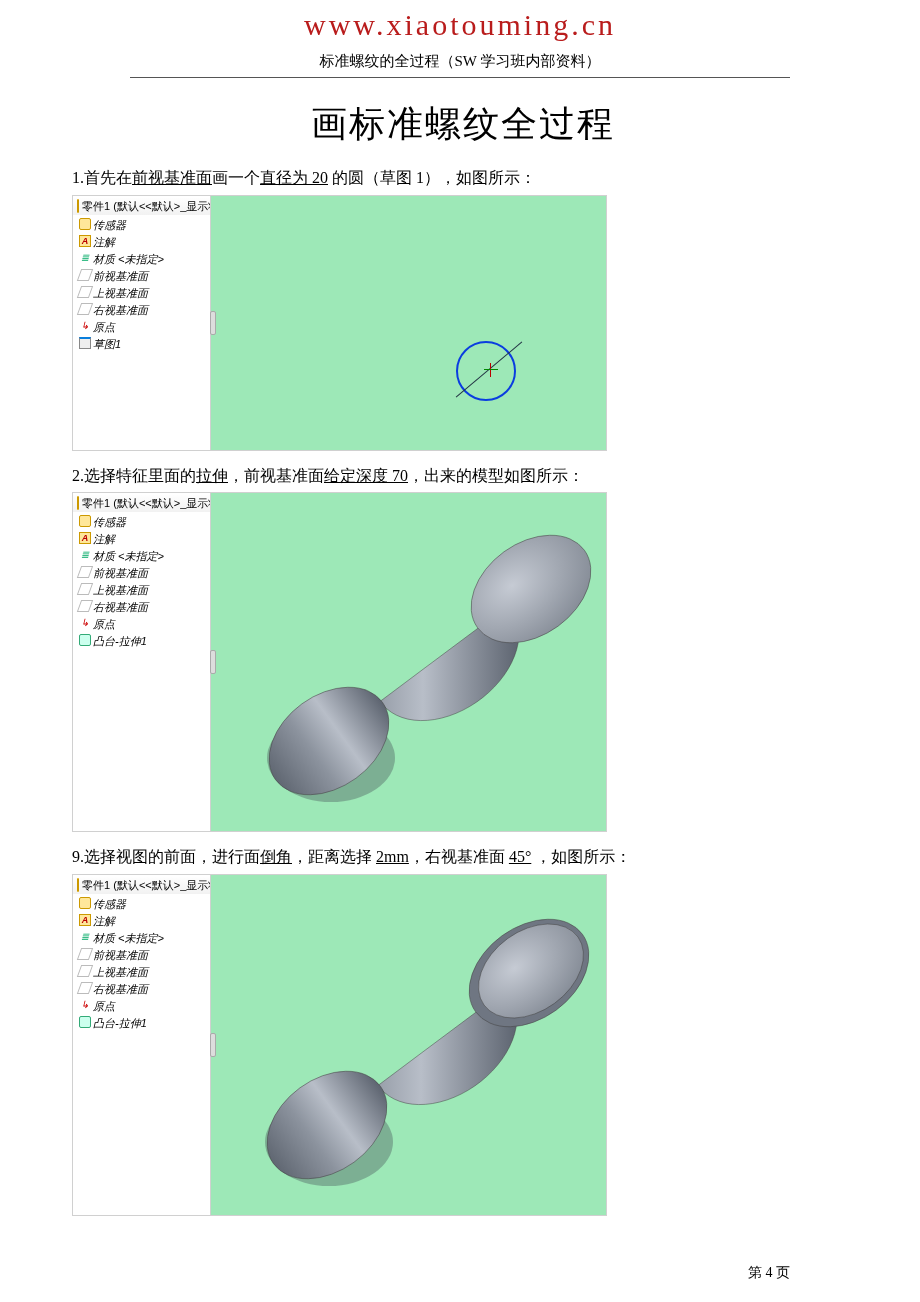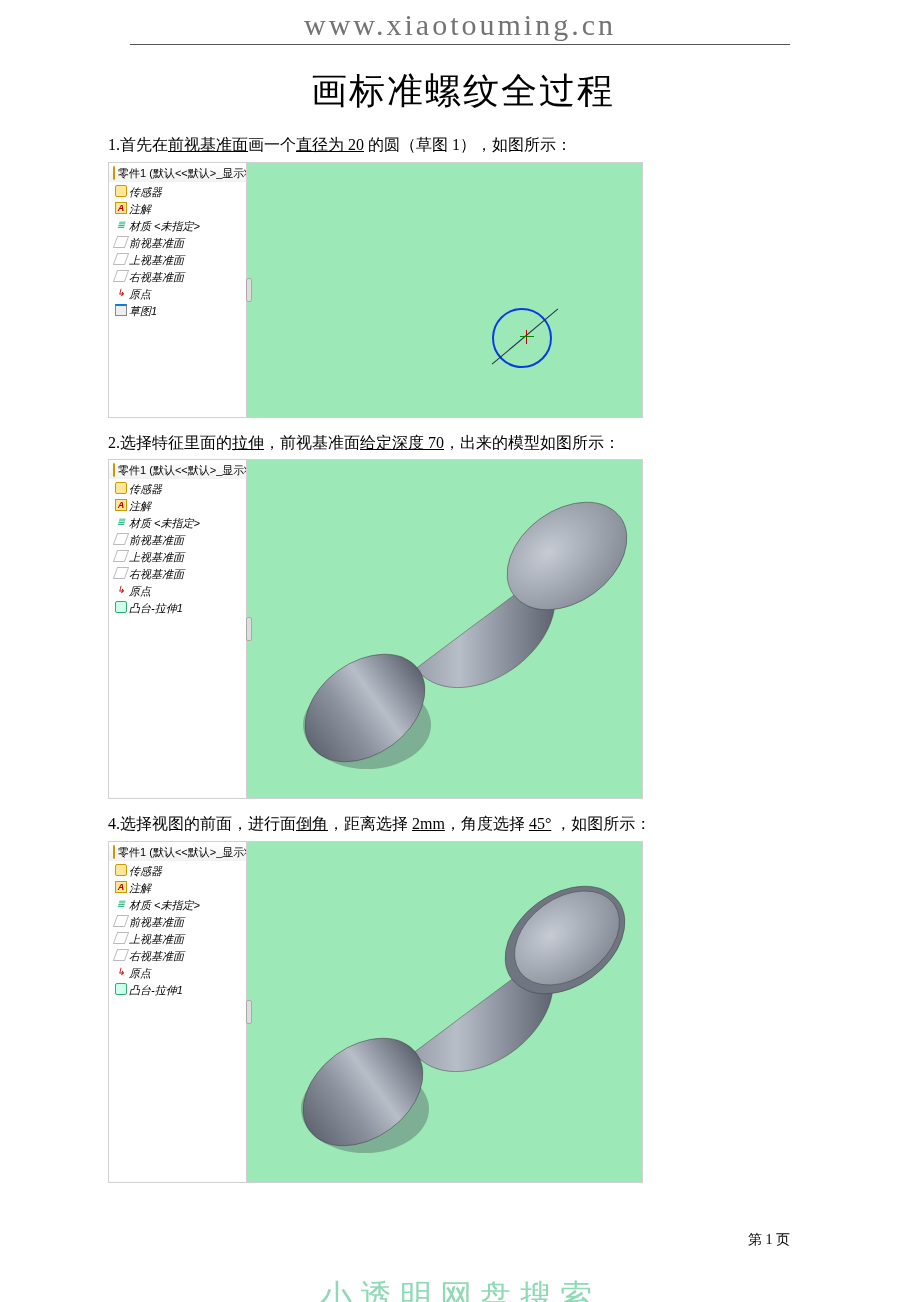--- a/index.html
+++ b/index.html
@@ -5,7 +5,7 @@
   * { margin: 0; padding: 0; box-sizing: border-box; }
   body { width: 920px; margin: 0 auto; font-family: "SimSun","Songti SC",serif; background: #fff; color: #000; }
   .page { padding: 0 0 30px 0; }
-  .watermark-top { text-align: center; font-family: "Comic Sans MS","Chalkboard SE",cursive; font-size: 30px; color: #737373; letter-spacing: 3px; padding: 8px 0 2px 0; font-weight: 500; }
+  .watermark-top { text-align: center; font-family: "Comic Sans MS","Chalkboard SE",cursive; font-size: 30px; color: #b91c1c; letter-spacing: 3px; padding: 8px 0 2px 0; font-weight: 500; }
   .doc-header-row { text-align: center; font-size: 15px; padding: 8px 0 6px 0; }
   .hr { border-bottom: 1px solid #555; margin: 0 130px 18px 130px; }
   .title { text-align: center; font-size: 36px; font-weight: 400; padding: 4px 0 8px 6px; letter-spacing: 2px; }

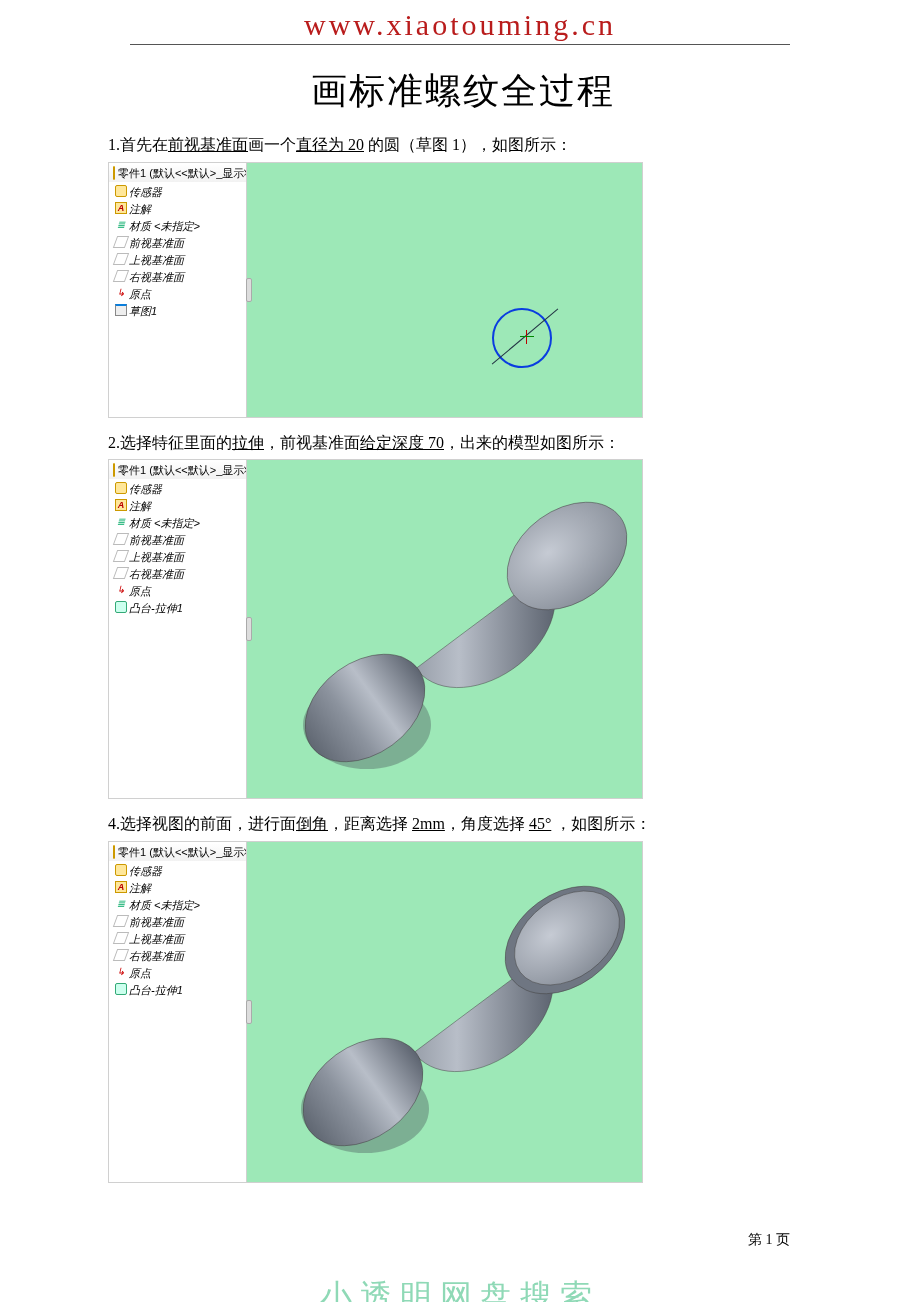--- a/index.html
+++ b/index.html
@@ -48,6 +48,7 @@
 
   <div class="watermark-top">www.xiaotouming.cn</div>
 
+  <div class="doc-header-row">标准螺纹的全过程（SW 学习班内部资料）</div>
   <div class="hr"></div>
 
   <div class="title">画标准螺纹全过程</div>

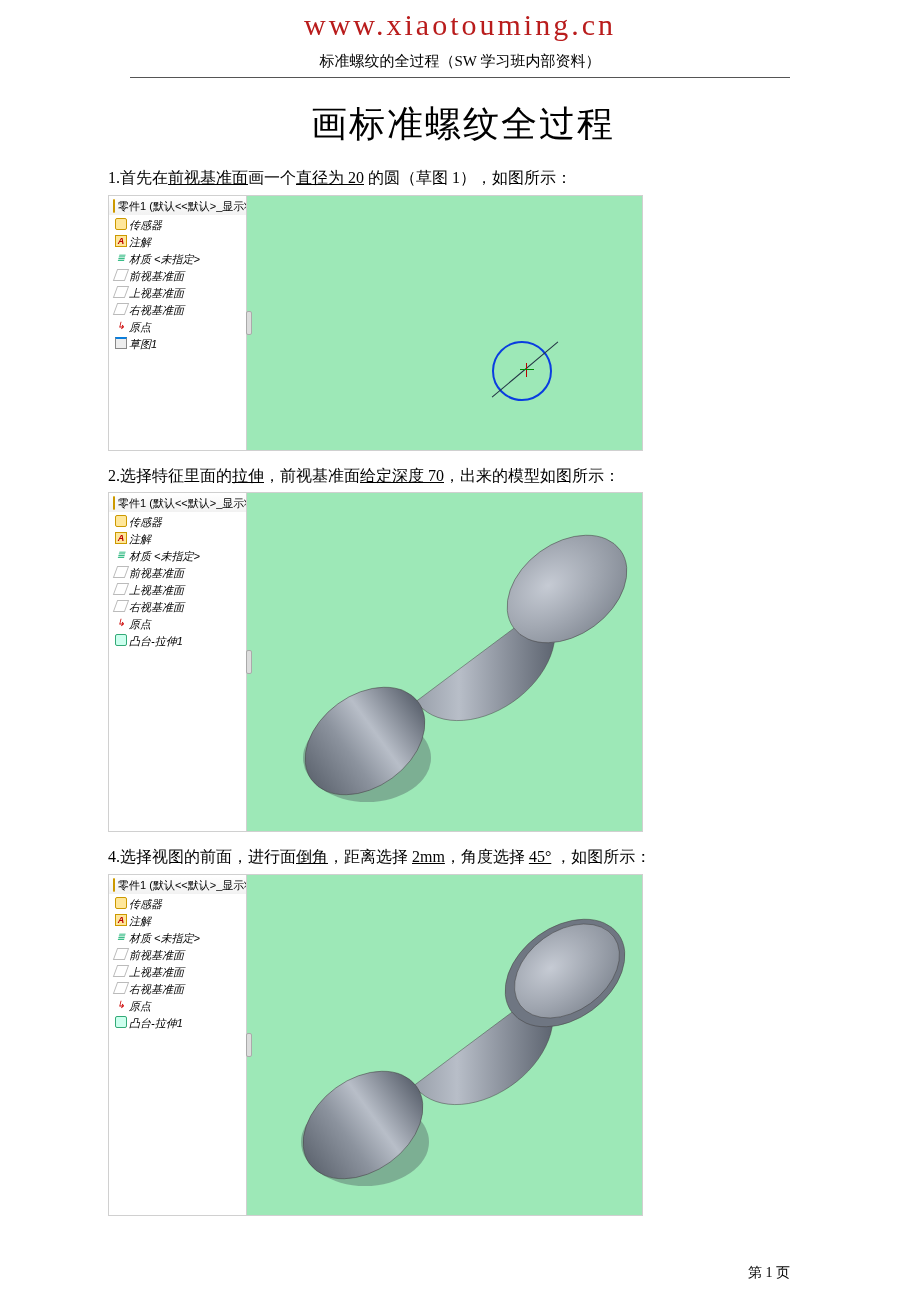--- a/index.html
+++ b/index.html
@@ -9,7 +9,7 @@
   .doc-header-row { text-align: center; font-size: 15px; padding: 8px 0 6px 0; }
   .hr { border-bottom: 1px solid #555; margin: 0 130px 18px 130px; }
   .title { text-align: center; font-size: 36px; font-weight: 400; padding: 4px 0 8px 6px; letter-spacing: 2px; }
-  .content { padding: 0 130px 0 108px; margin-top: 8px; }
+  .content { padding: 0 130px 0 72px; margin-top: 8px; }
   .step { font-size: 16px; line-height: 1.6; margin: 2px 0 4px 0; }
   .u { text-decoration: underline; }
   .fig { margin: 0 0 12px 0; }

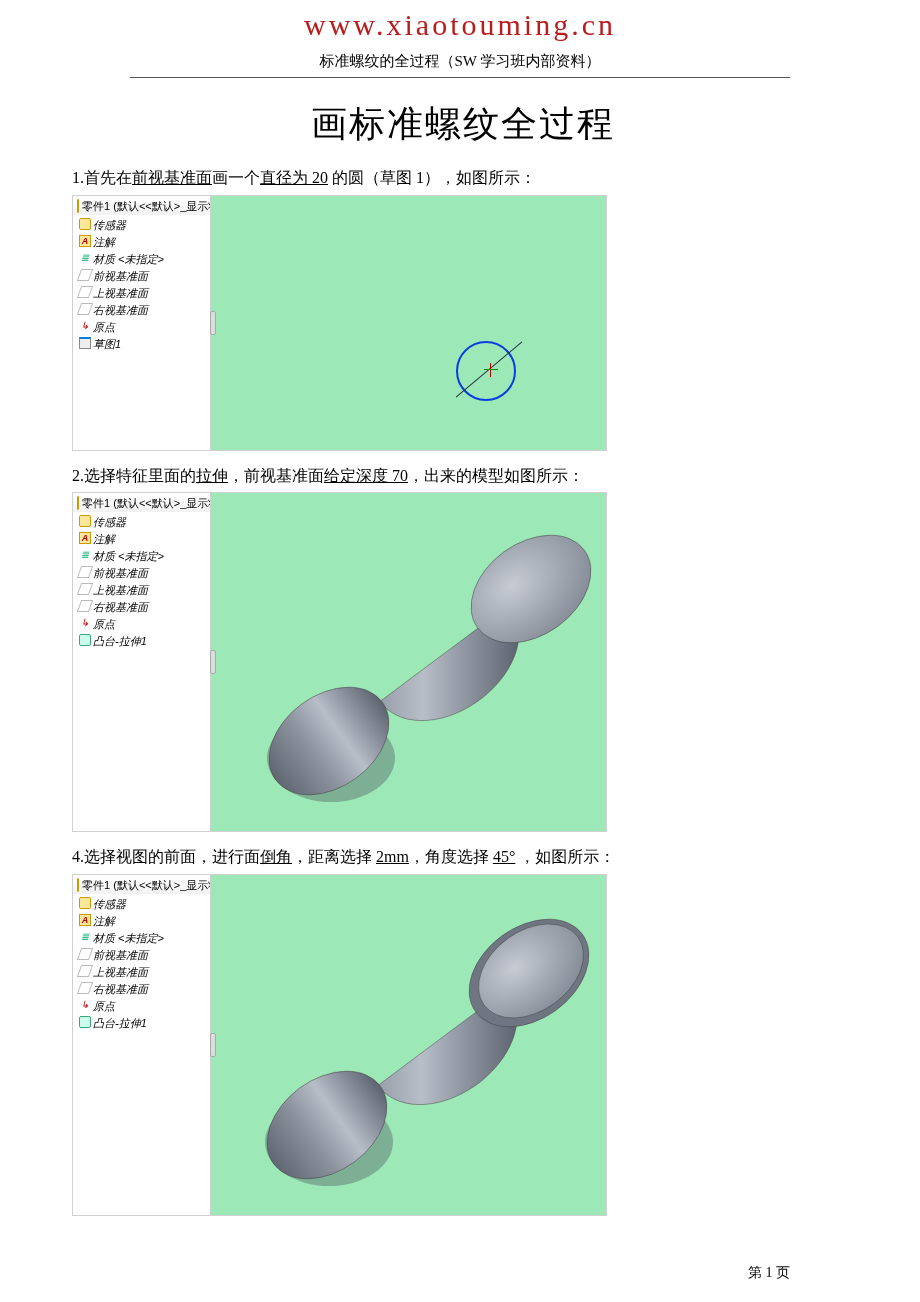--- a/index.html
+++ b/index.html
@@ -126,7 +126,7 @@
     </div>
 
     <p class="step">
-      <span>4.选择视图的前面，进行面</span><span class="u">倒角</span><span>，距离选择 </span><span class="u">2mm</span><span>，角度选择 </span><span class="u">45°</span><span> ，如图所示：</span>
+      <span>9.选择视图的前面，进行面</span><span class="u">倒角</span><span>，距离选择 </span><span class="u">2mm</span><span>，角度选择 </span><span class="u">45°</span><span> ，如图所示：</span>
     </p>
     <div class="fig">
       <div class="fig-box h342">

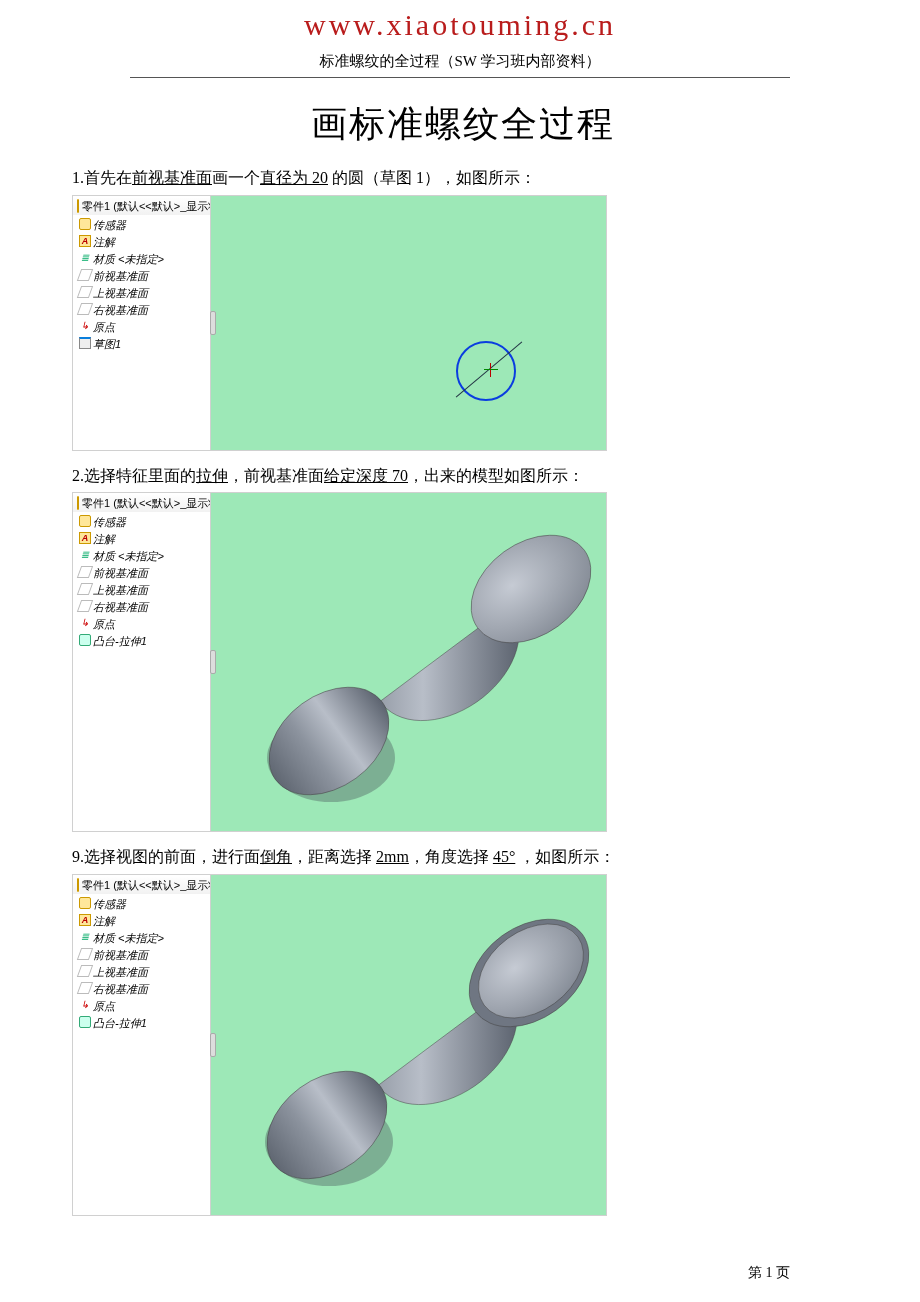--- a/index.html
+++ b/index.html
@@ -126,7 +126,7 @@
     </div>
 
     <p class="step">
-      <span>9.选择视图的前面，进行面</span><span class="u">倒角</span><span>，距离选择 </span><span class="u">2mm</span><span>，角度选择 </span><span class="u">45°</span><span> ，如图所示：</span>
+      <span>9.选择视图的前面，进行面</span><span class="u">倒角</span><span>，距离选择 </span><span class="u">2mm</span><span>，右视基准面 </span><span class="u">45°</span><span> ，如图所示：</span>
     </p>
     <div class="fig">
       <div class="fig-box h342">

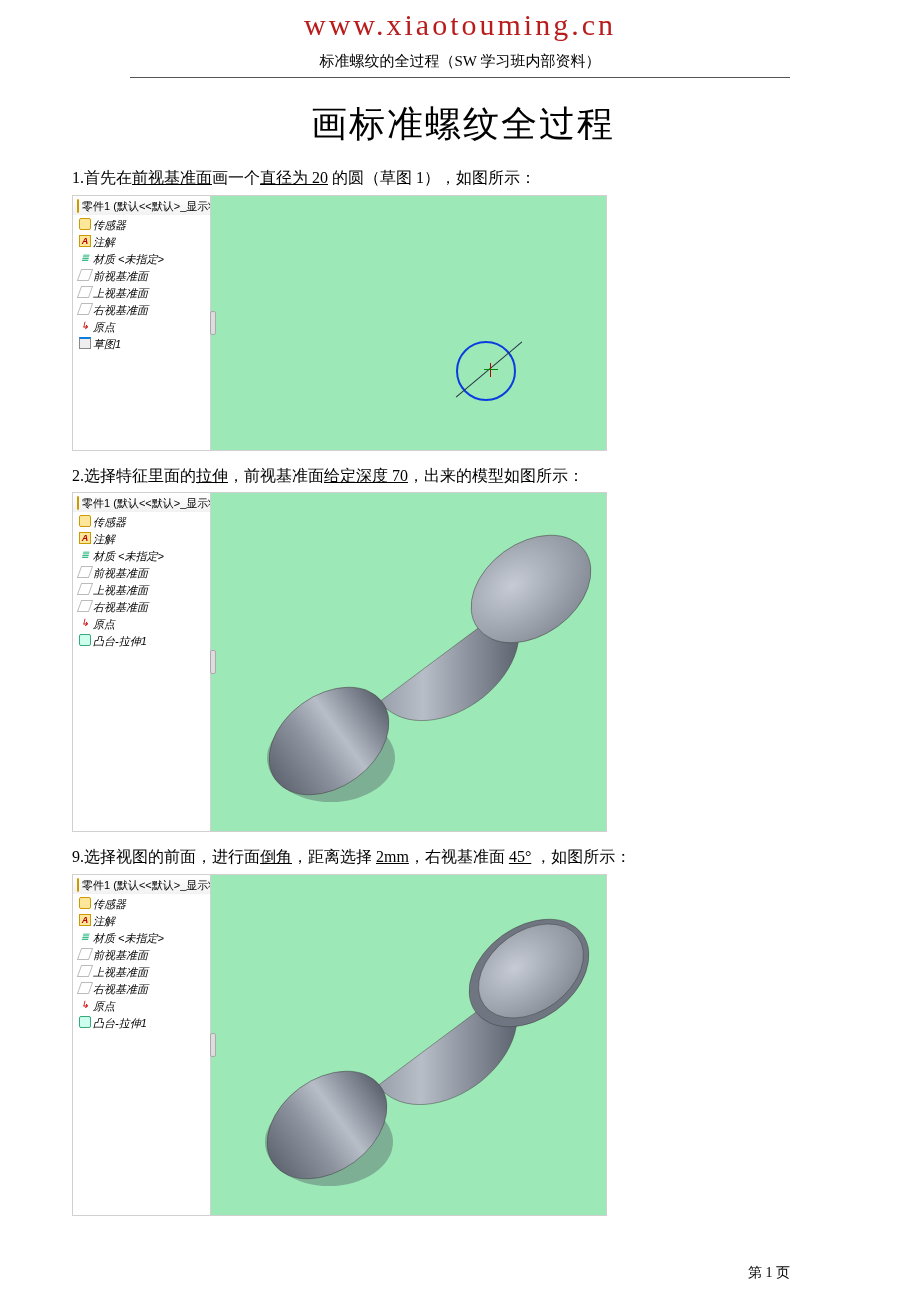--- a/index.html
+++ b/index.html
@@ -170,7 +170,7 @@
 
   </div>
 
-  <div class="pagenum">第 1 页</div>
+  <div class="pagenum">第 4 页</div>
 
   <div class="footer">
     <div class="footer-left">小透明网盘搜索</div>

